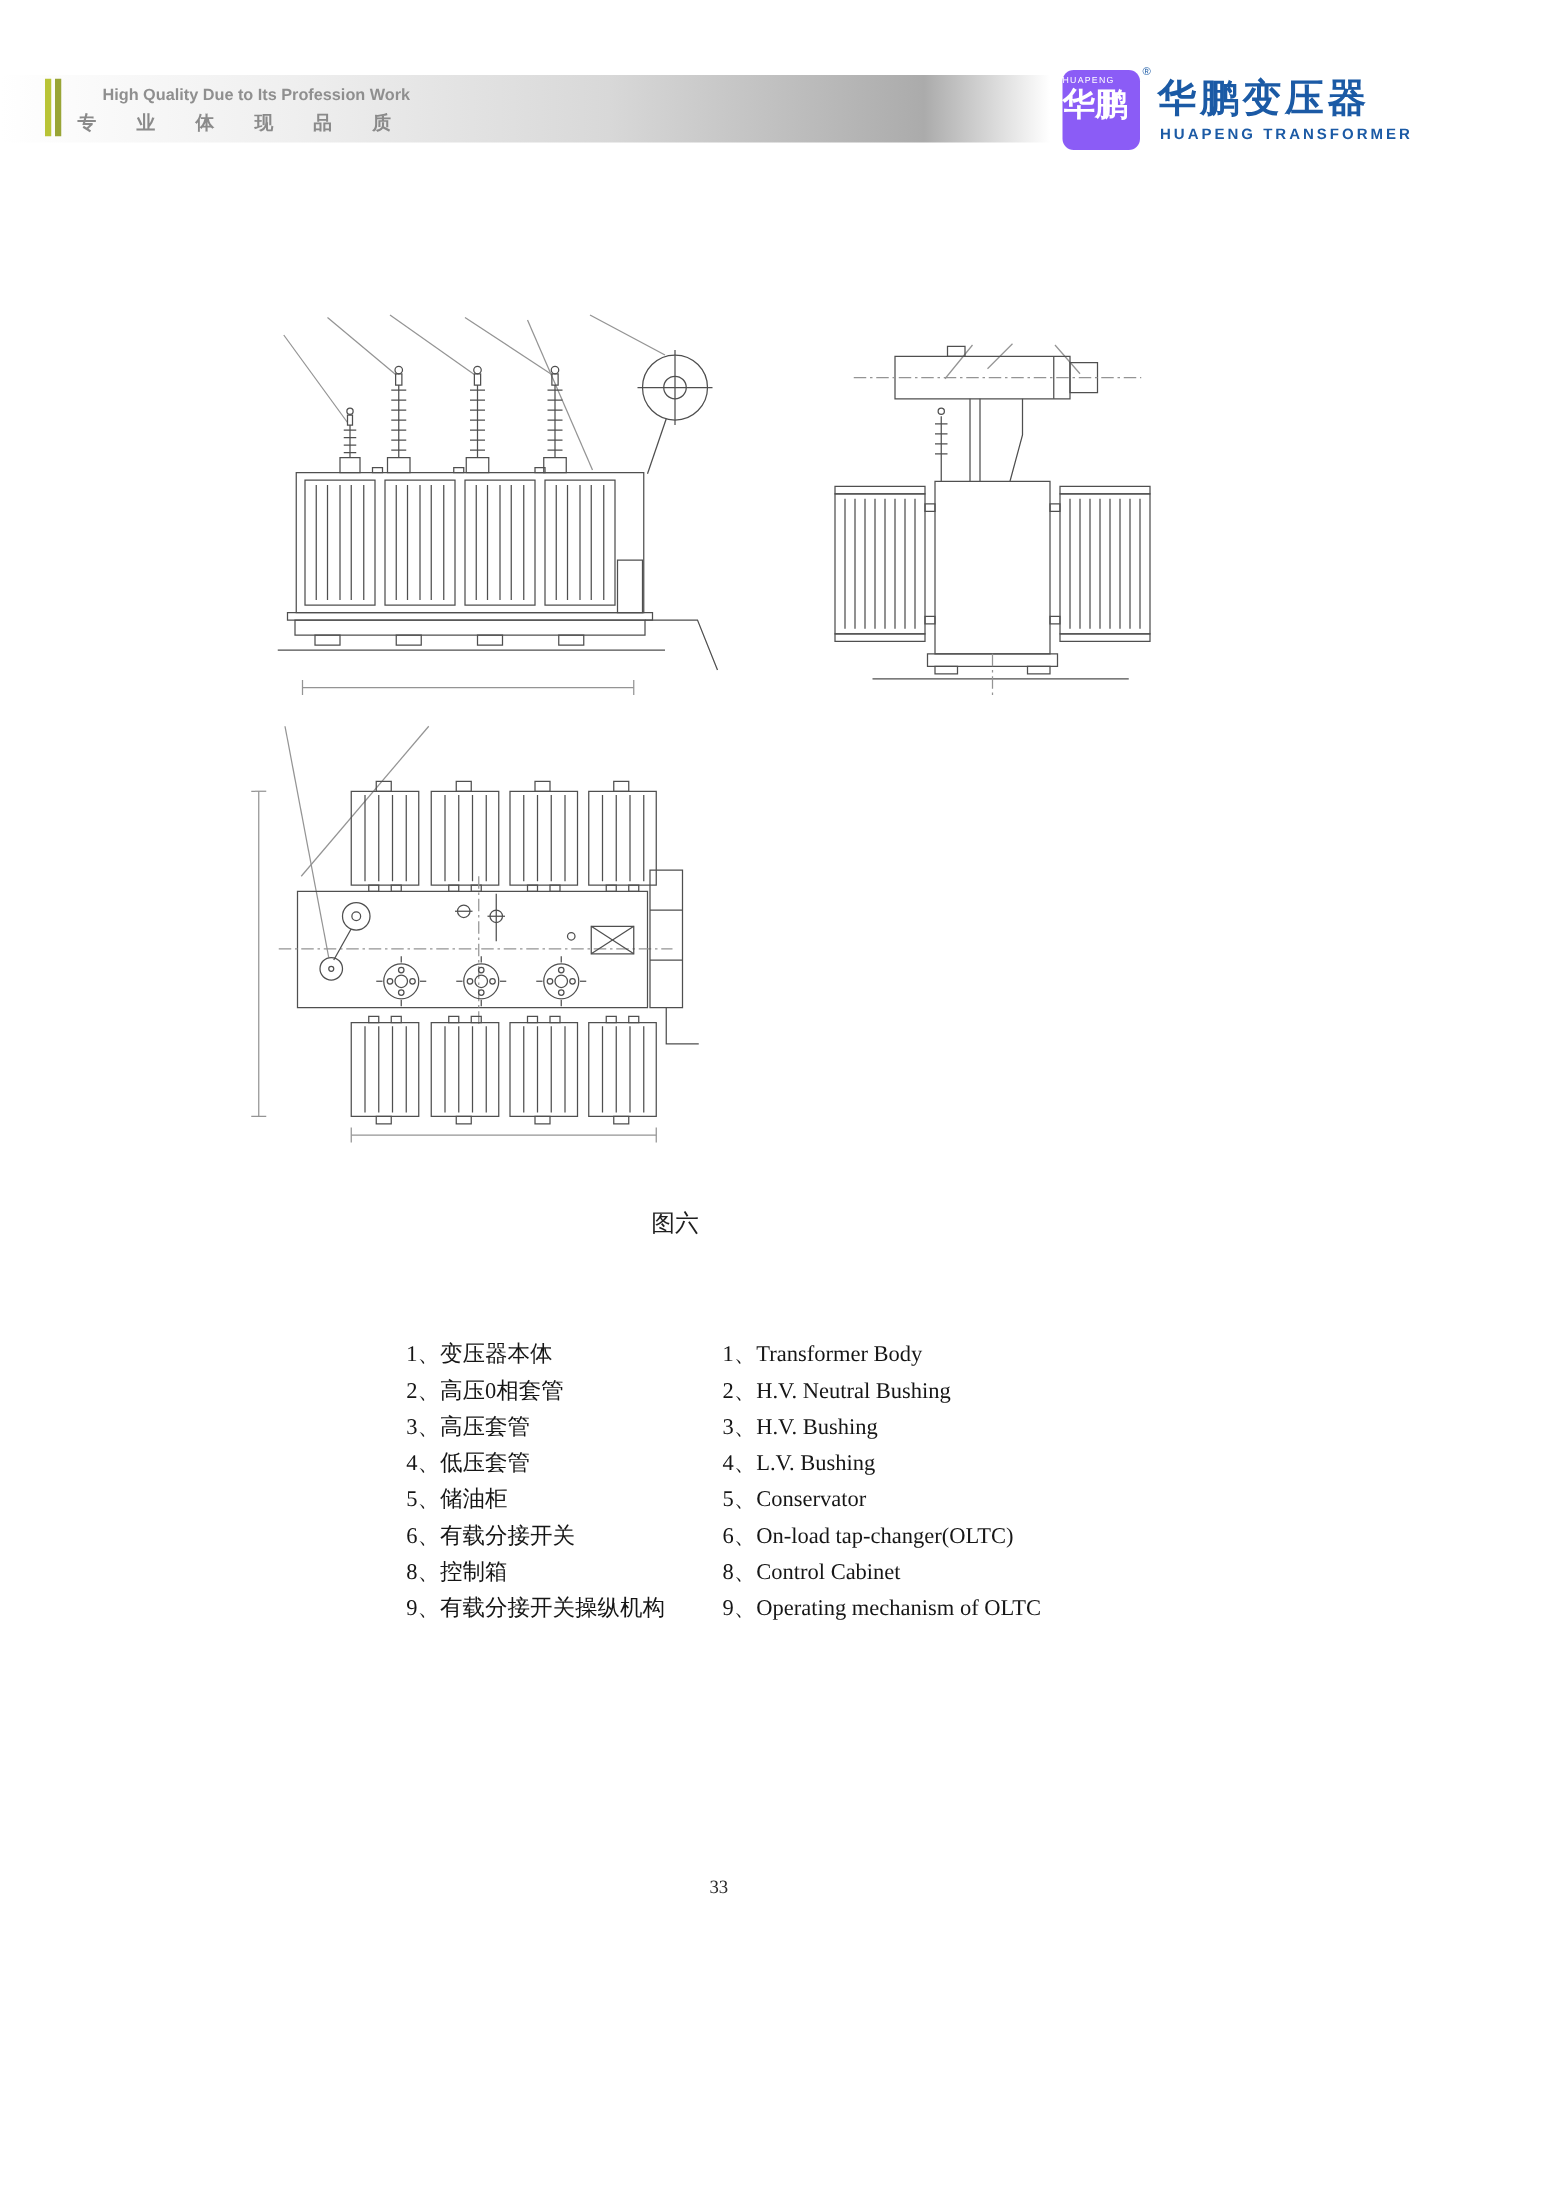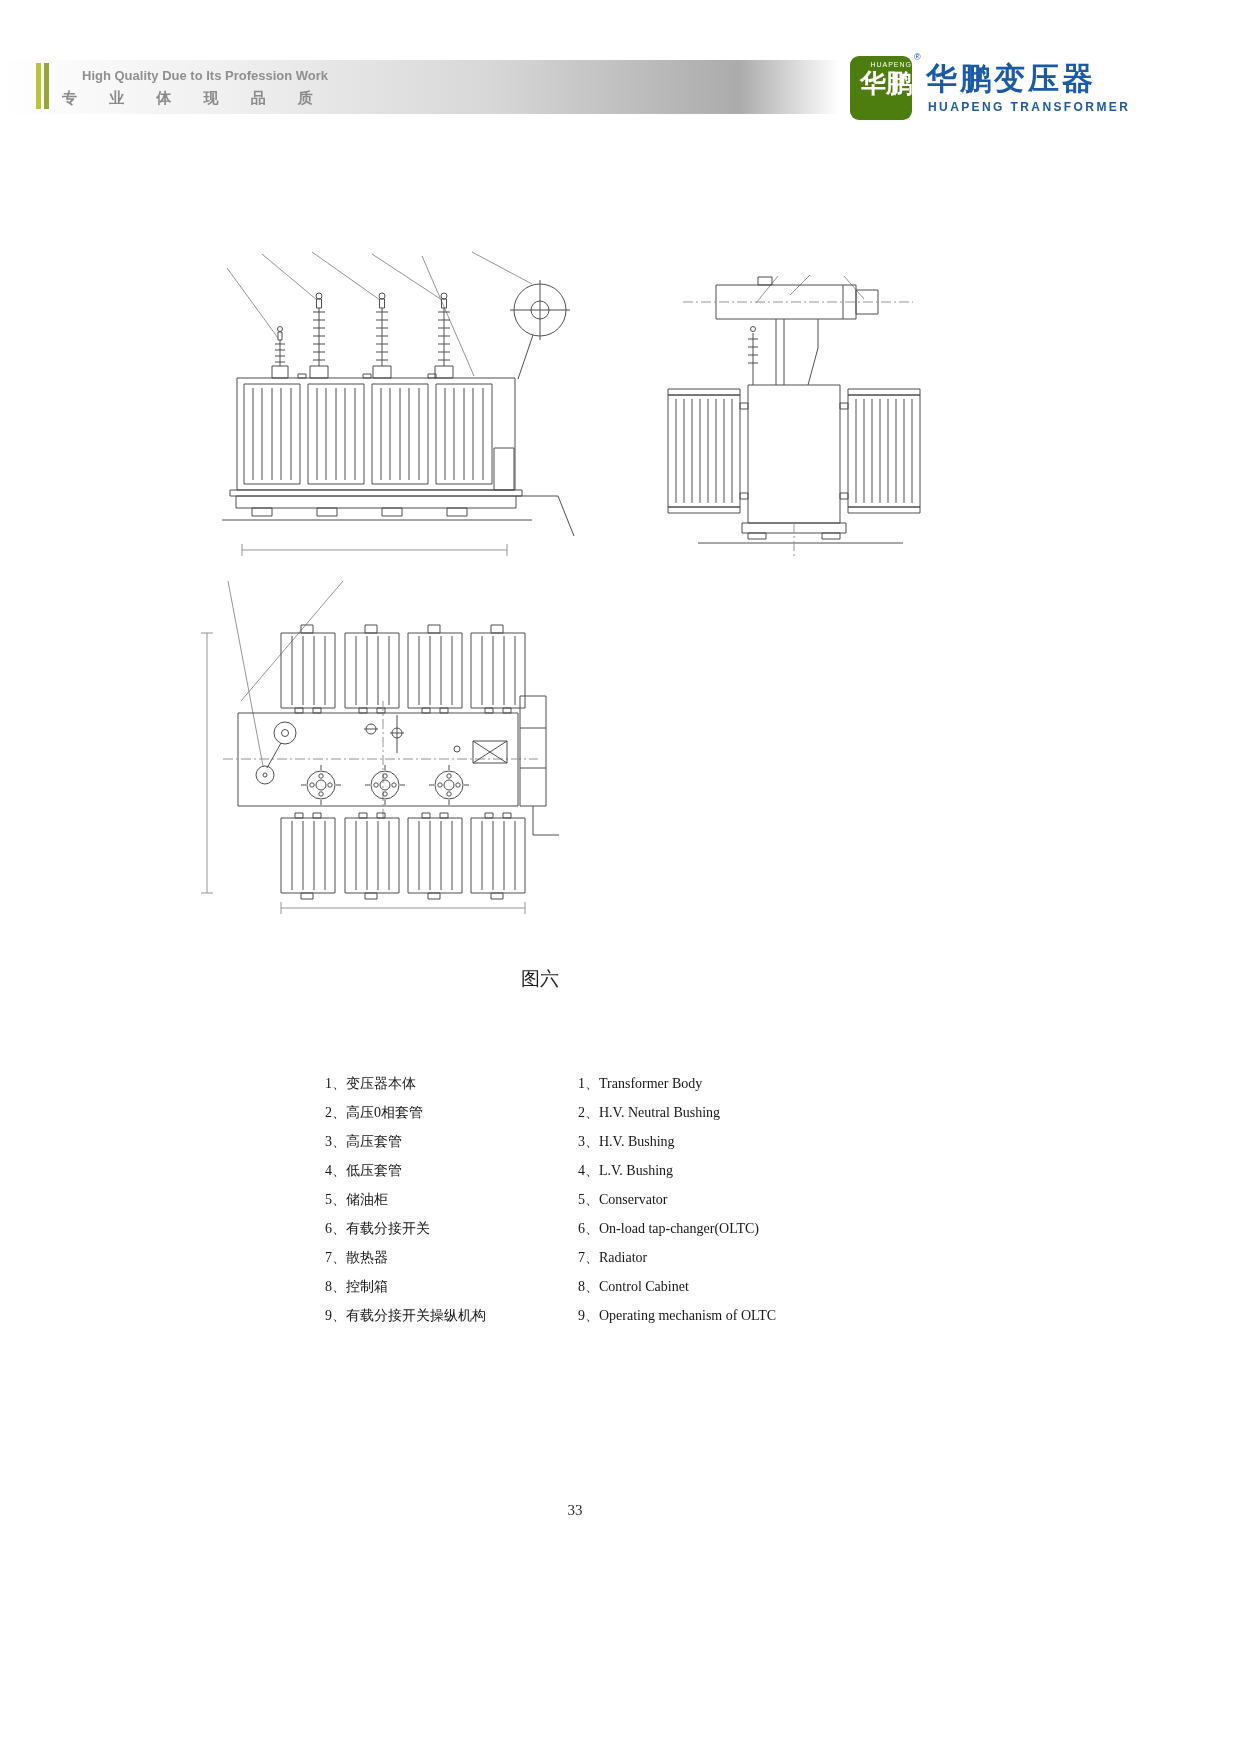--- a/index.html
+++ b/index.html
@@ -32,7 +32,7 @@
   }
   .logo-mark {
     position:absolute; left:850px; top:56px; width:62px; height:64px;
-    background:#4d7c0f; border-radius:9px; color:#ffffff; text-align:right;
+    background:#8b5cf6; border-radius:9px; color:#ffffff; text-align:left;
     font-family:"Liberation Sans", sans-serif;
   }
   .logo-mark .logo-top { font-size:7px; letter-spacing:1px; padding-top:5px; }

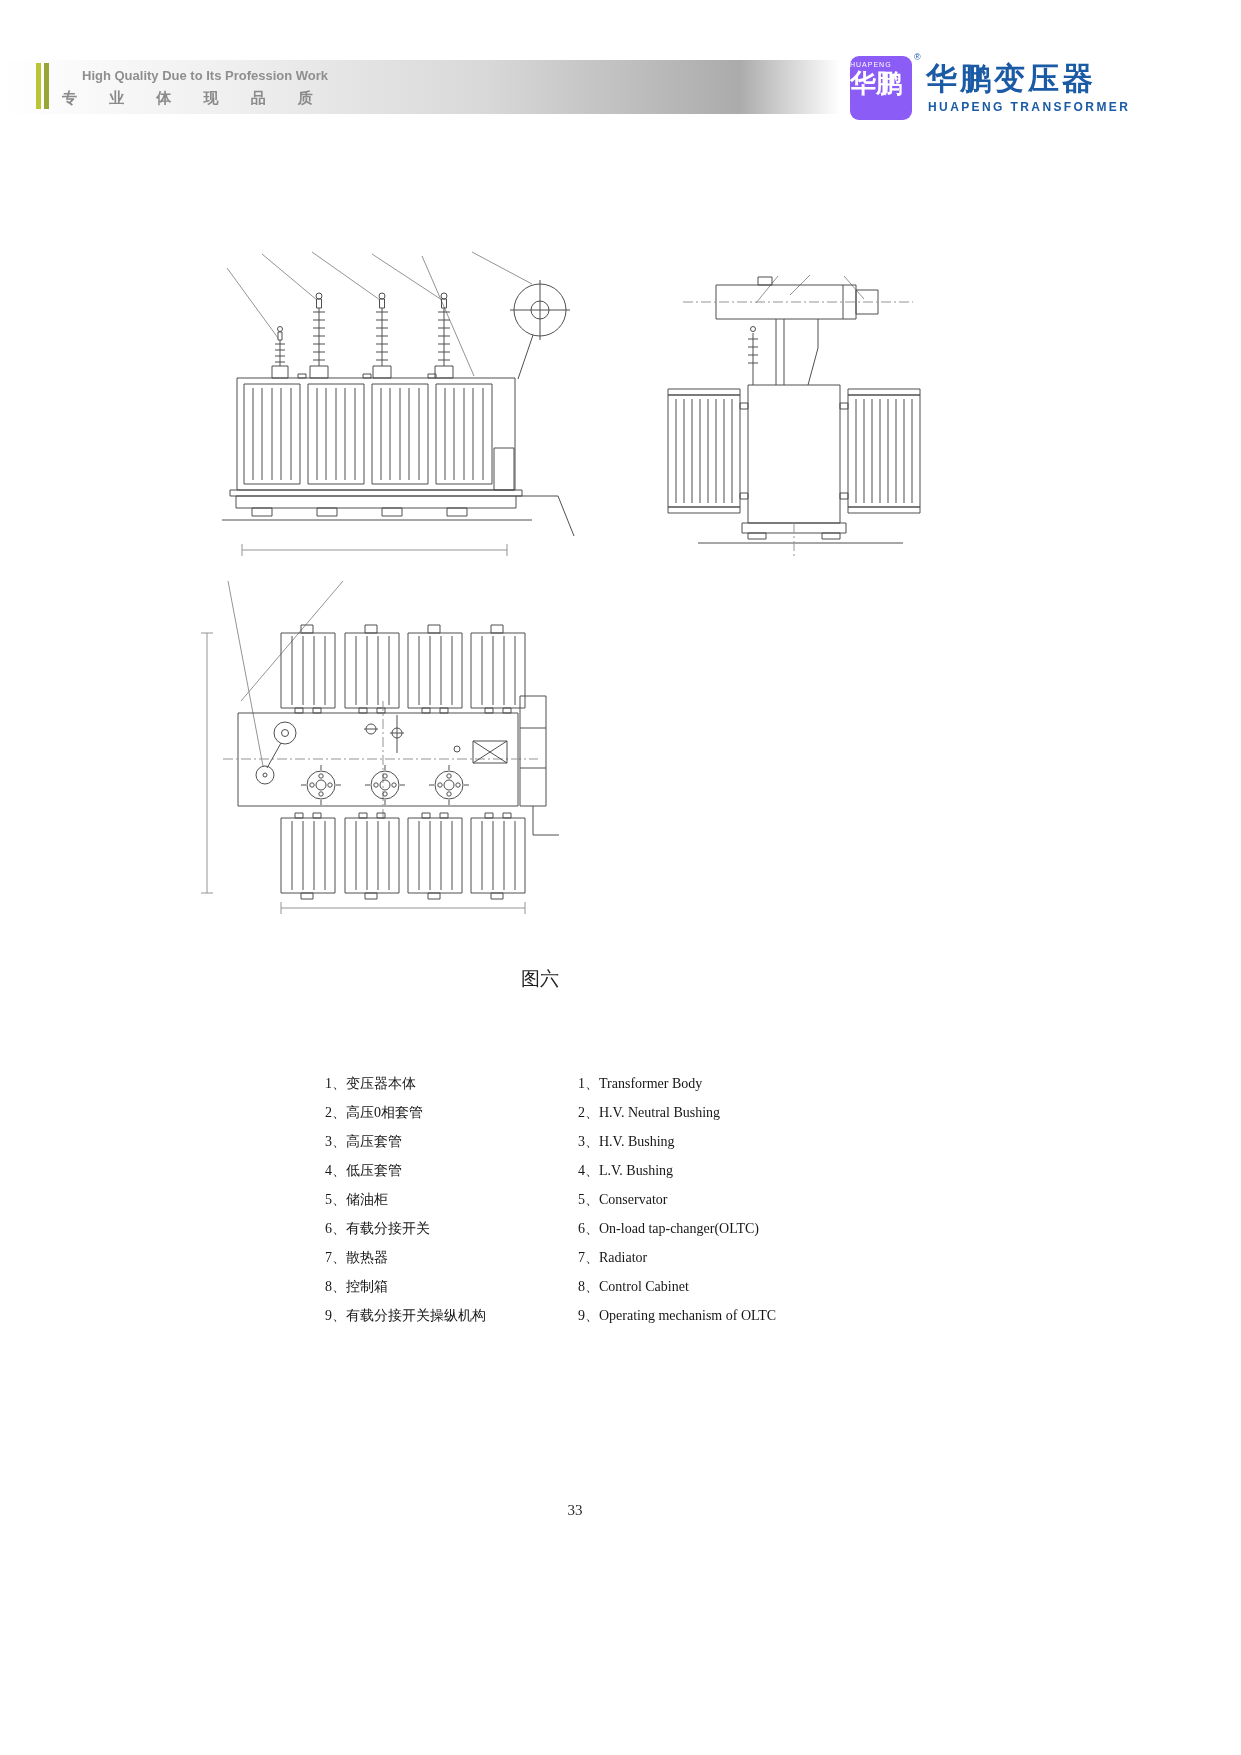--- a/index.html
+++ b/index.html
@@ -64,7 +64,7 @@
   }
   .legend {
     position:absolute; left:325px; top:1069px; width:600px;
-    font-size:14px; color:#161616;
+    font-size:18px; color:#161616;
   }
   .legend-row { display:flex; line-height:29px; }
   .legend-row .zh { width:253px; white-space:nowrap; }

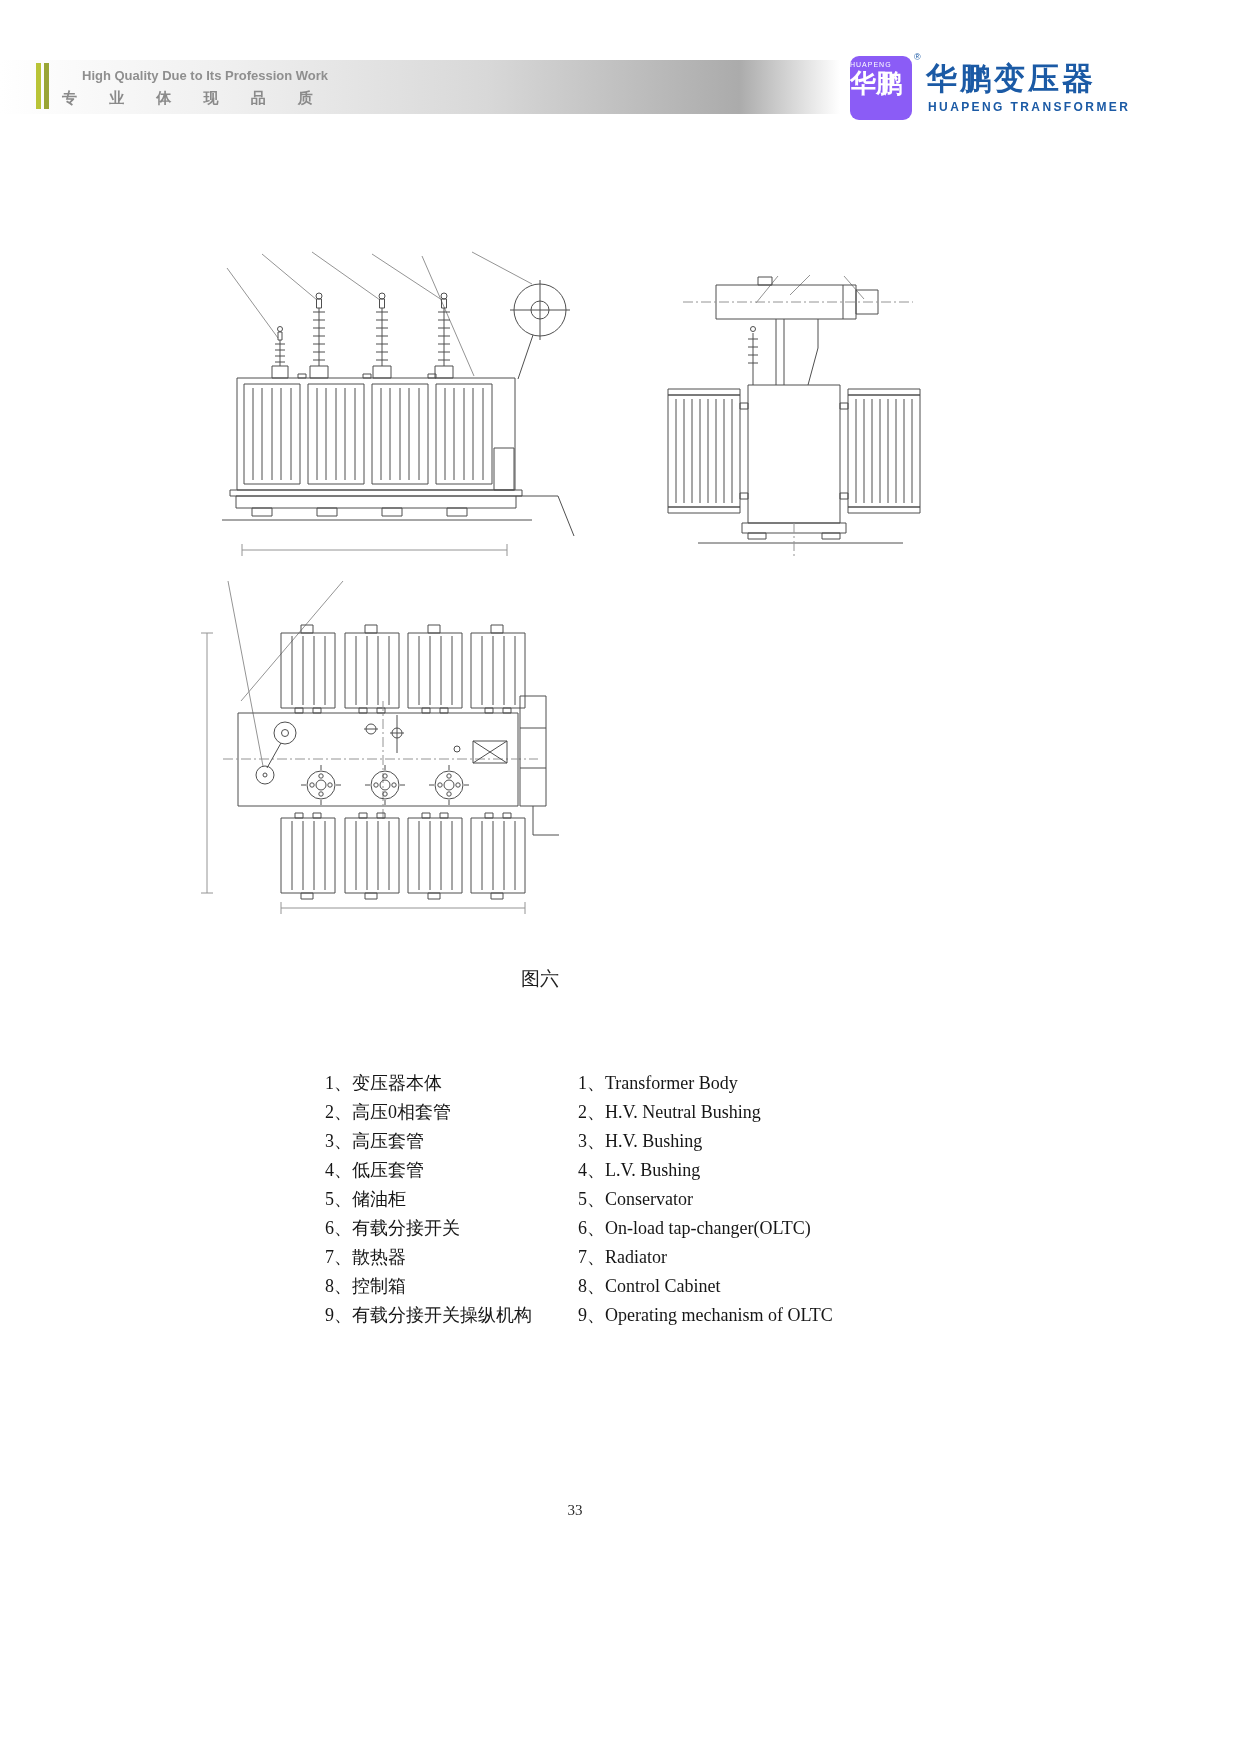--- a/index.html
+++ b/index.html
@@ -378,10 +378,6 @@
       <span class="en">6、On-load tap-changer(OLTC)</span>
     </div>
     <div class="legend-row">
-      <span class="zh">7、散热器</span>
-      <span class="en">7、Radiator</span>
-    </div>
-    <div class="legend-row">
       <span class="zh">8、控制箱</span>
       <span class="en">8、Control Cabinet</span>
     </div>

